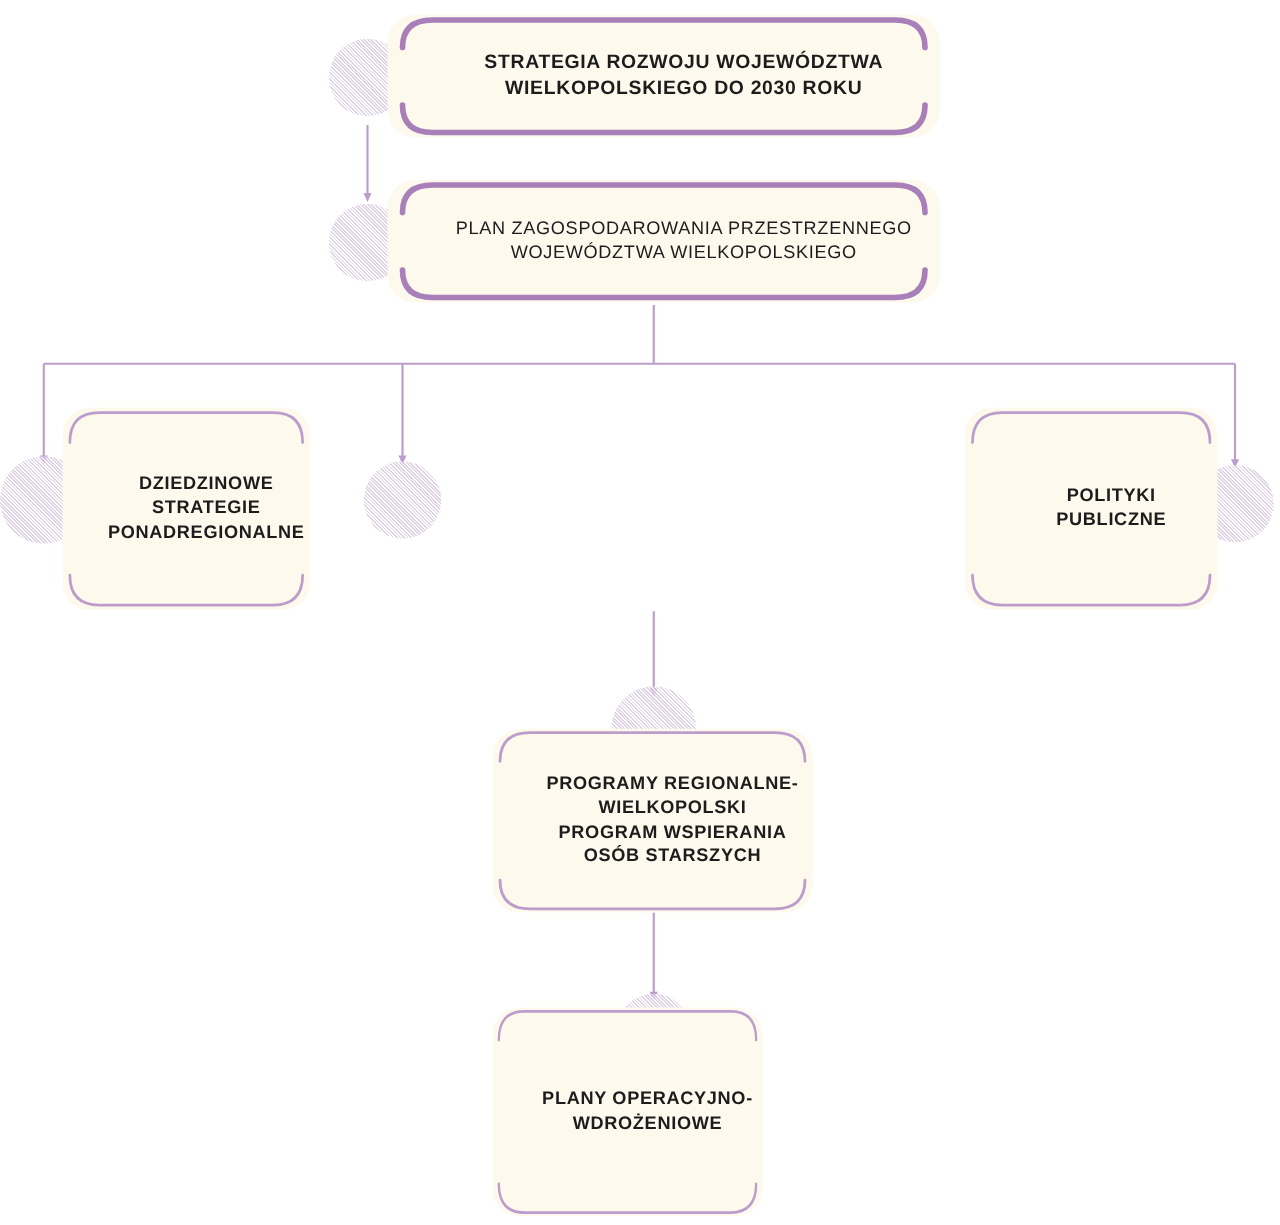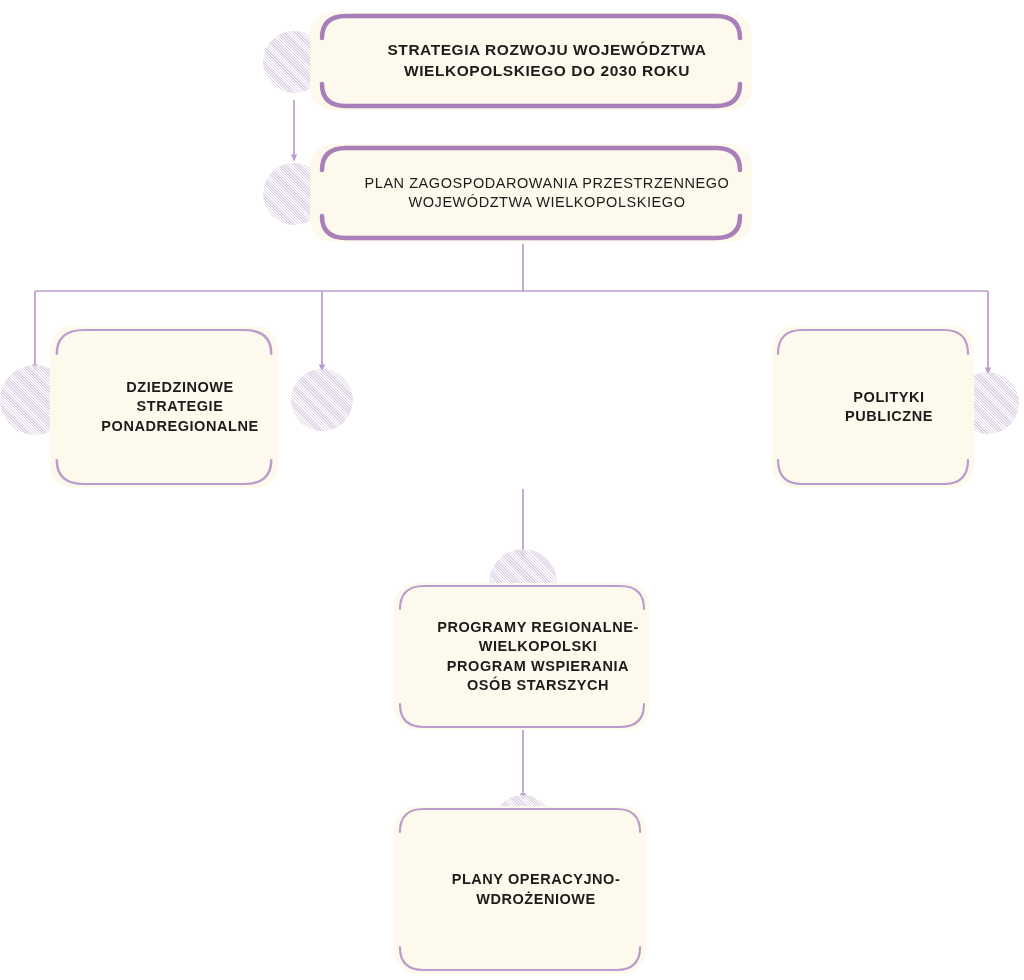--- a/index.html
+++ b/index.html
@@ -135,7 +135,7 @@
 WOJEWÓDZTWA WIELKOPOLSKIEGO</div>
   </div>
 
-  <div class="node medium" style="left:50px;top:326px;width:228px;height:162px;">
+  <div class="node medium" style="left:50px;top:326px;width:198px;height:162px;">
     <div class="fill"></div>
     <svg class="bracket" viewBox="0 0 202 162" preserveAspectRatio="none">
       <path d="M6,28 Q6,4 30,4 L172,4 Q196,4 196,28" fill="none" stroke="#bb9ccb" stroke-width="2.2" stroke-linecap="round"></path>

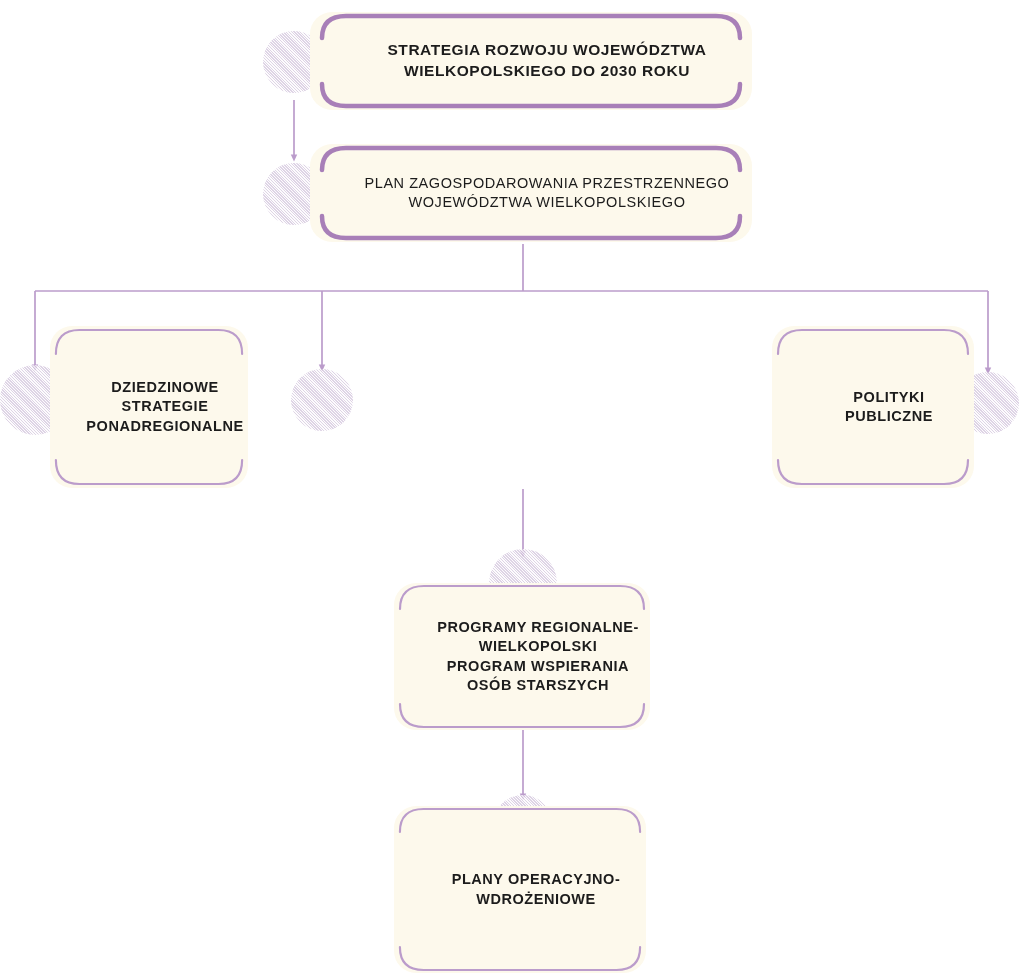--- a/index.html
+++ b/index.html
@@ -169,7 +169,7 @@
 PUBLICZNE</div>
   </div>
 
-  <div class="node medium" style="left:394px;top:806px;width:252px;height:167px;">
+  <div class="node medium" style="left:394px;top:806px;width:216px;height:167px;">
     <div class="fill"></div>
     <svg class="bracket" viewBox="0 0 256 167" preserveAspectRatio="none">
       <path d="M6,26 Q6,3 30,3 L226,3 Q250,3 250,26" fill="none" stroke="#bb9ccb" stroke-width="2.2" stroke-linecap="round"></path>

